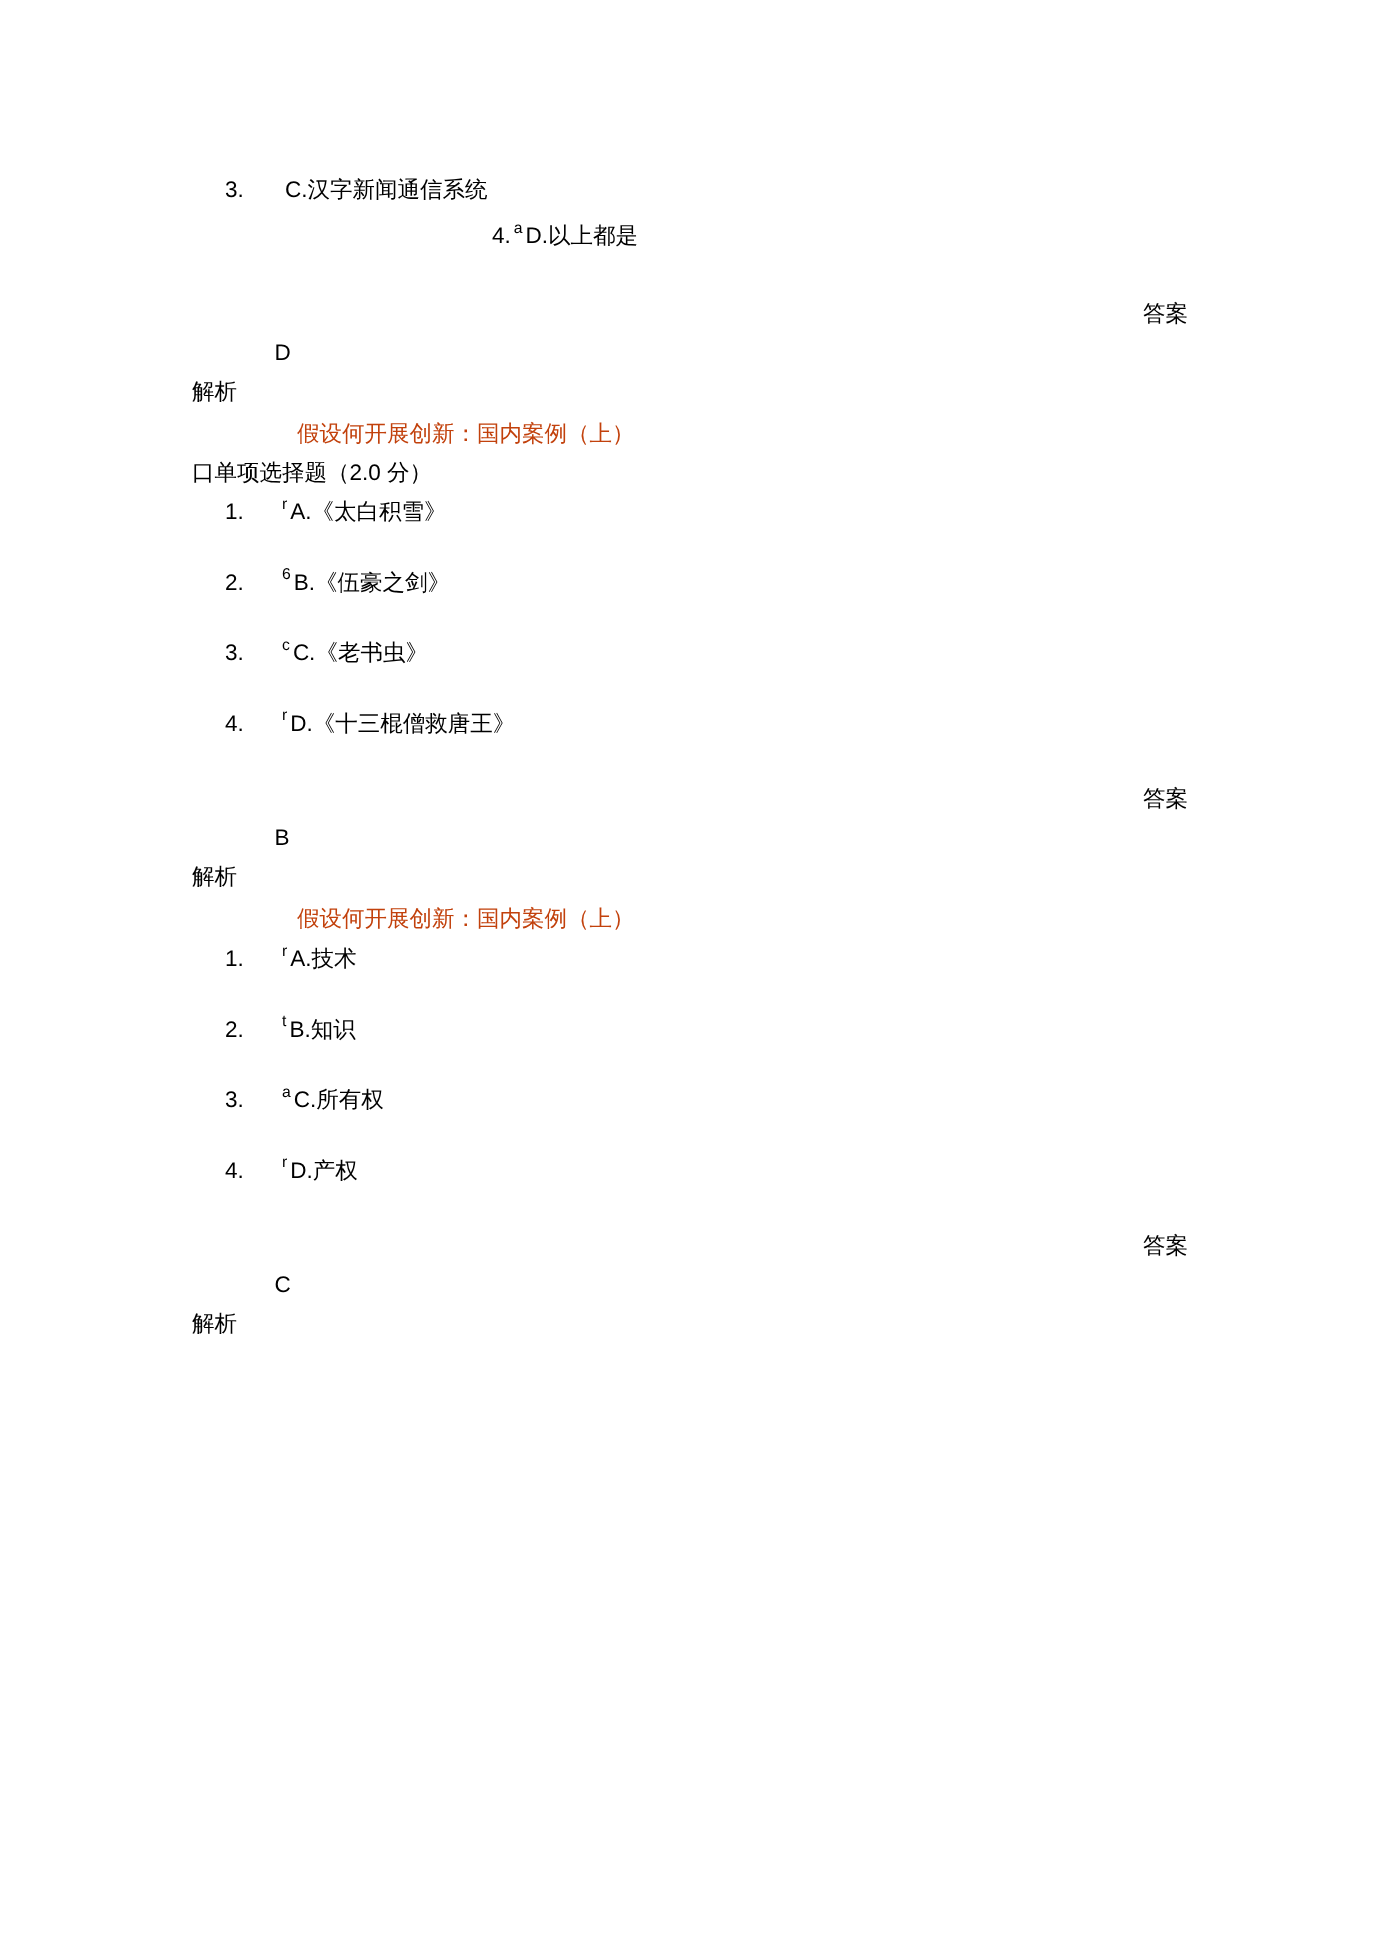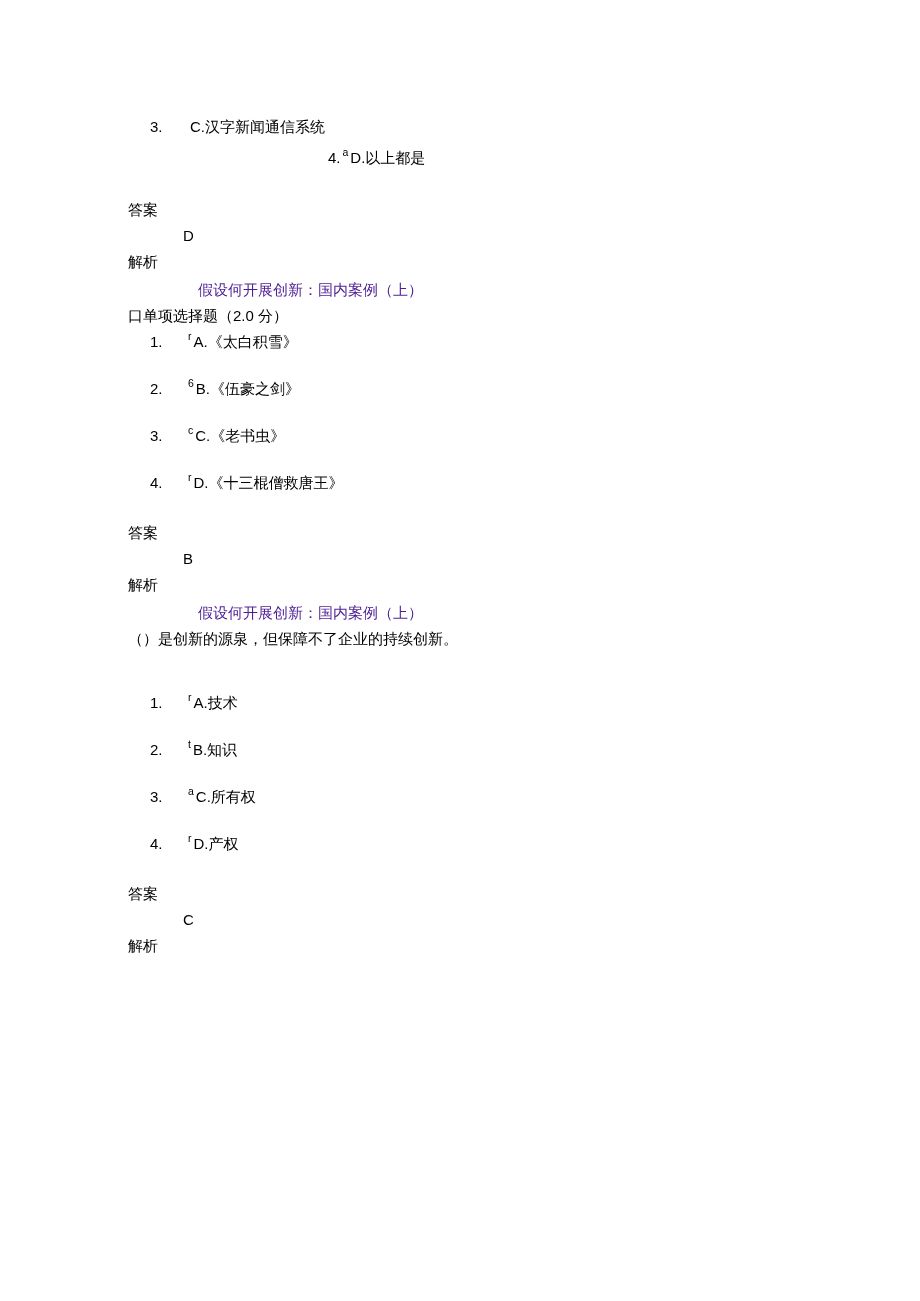--- a/index.html
+++ b/index.html
@@ -42,7 +42,7 @@
     align-items: baseline;
   }
   .offset-line .o-num { margin-right: 2px; }
-  .answer-label { margin-top: 2px; }
+  .answer-label { margin-top: 2px; text-align: right; }
   .answer-value { margin-left: 55px; margin-top: 2px; margin-bottom: 2px;}
   .analysis-label { margin-top: 2px; }
   .analysis-value {

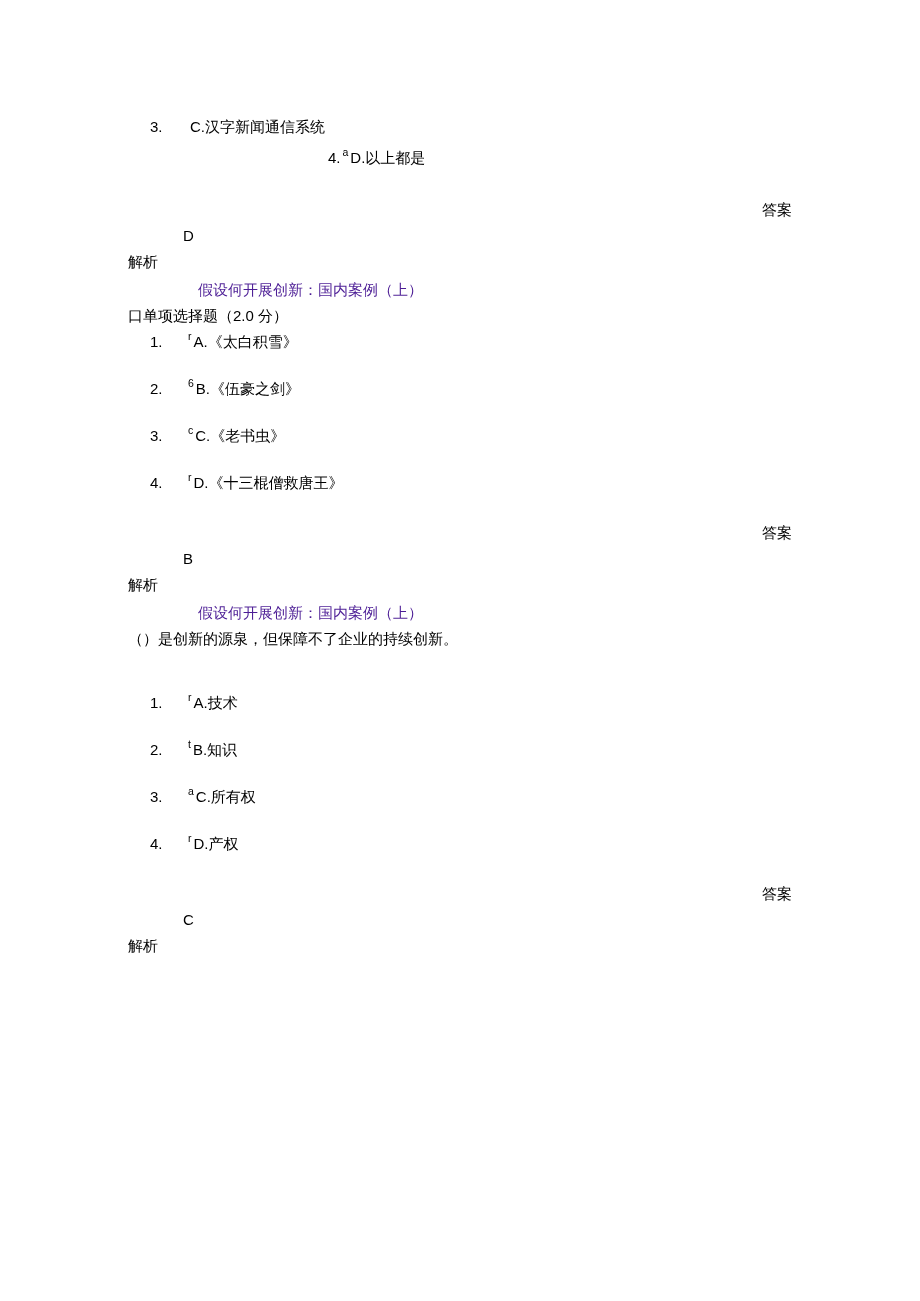--- a/index.html
+++ b/index.html
@@ -47,7 +47,7 @@
   .analysis-label { margin-top: 2px; }
   .analysis-value {
     margin-left: 70px;
-    color: #4c1d95;
+    color: #c2410c;
     margin-top: 4px;
     margin-bottom: 2px;
   }

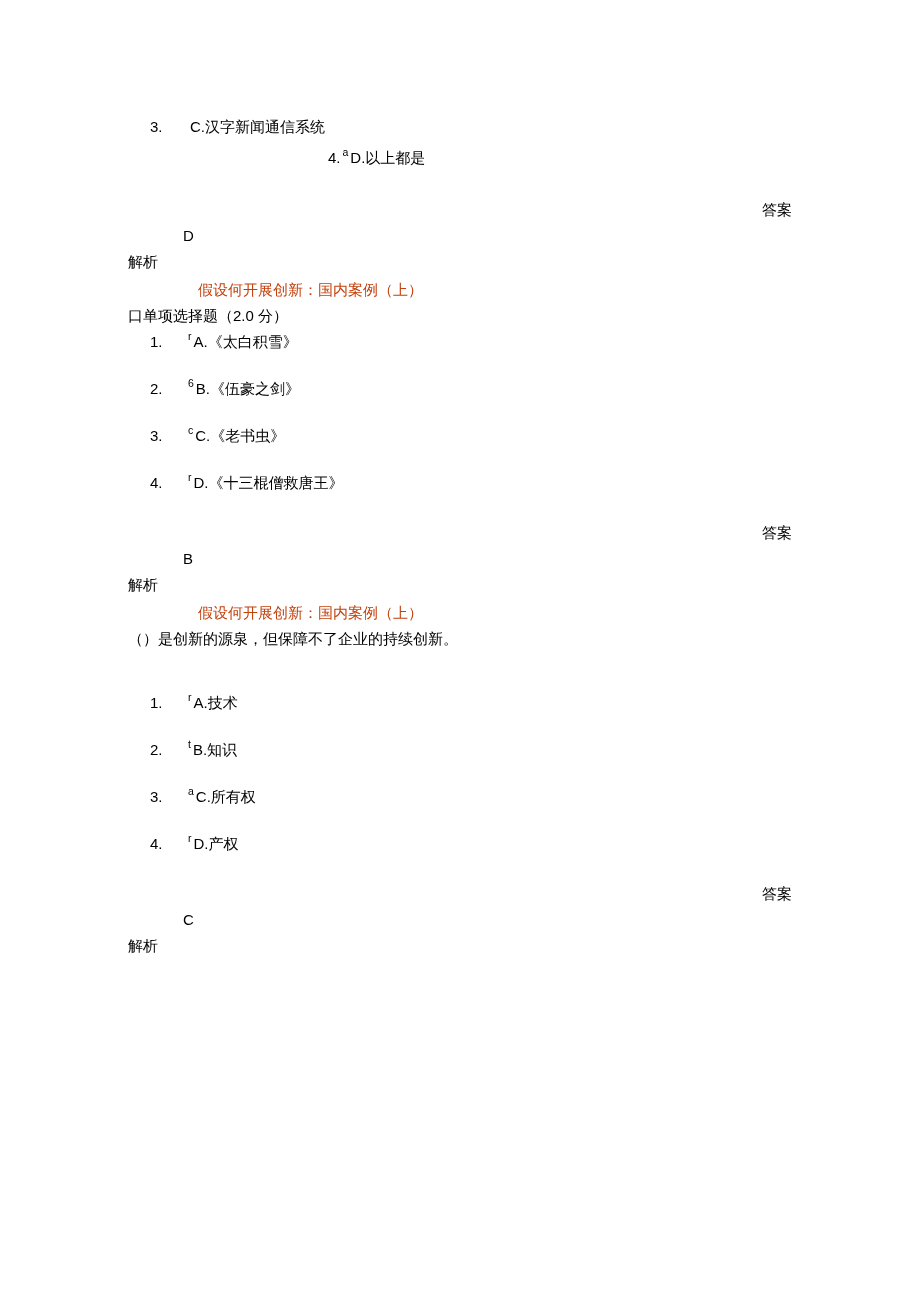--- a/index.html
+++ b/index.html
@@ -106,7 +106,6 @@
   <div class="analysis-label">解析</div>
   <div class="analysis-value">假设何开展创新：国内案例（上）</div>
 
-  <div class="stem" style="margin-bottom:40px;">（）是创新的源泉，但保障不了企业的持续创新。</div>
 
   <div class="options-block">
     <div class="option-row">

